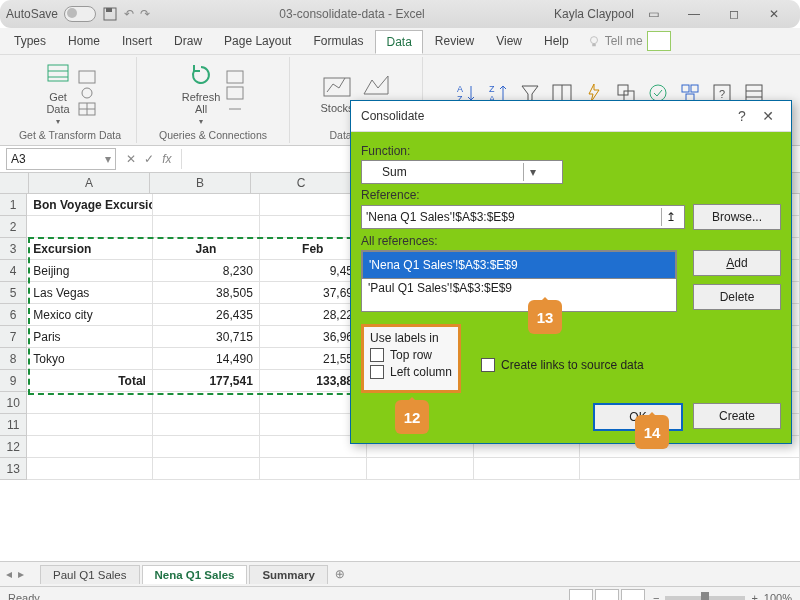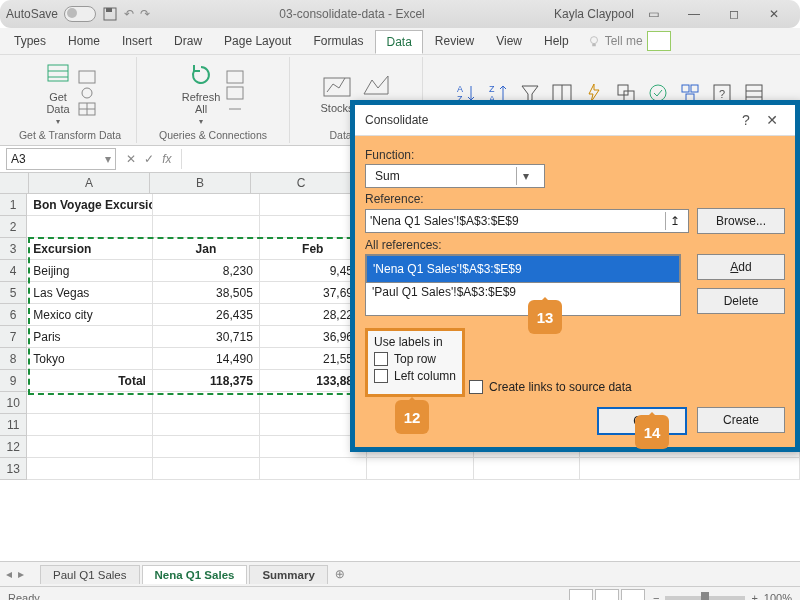--- a/index.html
+++ b/index.html
@@ -54,7 +54,7 @@
 .slider{width:80px;height:4px;background:#ccc;position:relative;}
 .slider:before{content:"";position:absolute;width:8px;height:12px;background:#888;left:36px;top:-4px;}
 
-.dialog{position:absolute;left:350px;top:100px;width:440px;background:#fdba74;border:5px solid #0369a1;box-shadow:3px 3px 10px rgba(0,0,0,.3);z-index:50;}
+.dialog{position:absolute;left:350px;top:100px;width:440px;background:#84cc16;border:1px solid #0369a1;box-shadow:3px 3px 10px rgba(0,0,0,.3);z-index:50;}
 .dlg-title{height:30px;background:#fff;display:flex;align-items:center;padding:0 10px;border-bottom:1px solid #ddd;}
 .dlg-title .t{flex:1;color:#333;}
 .dlg-title .q,.dlg-title .x{width:26px;text-align:center;color:#555;font-size:14px;}

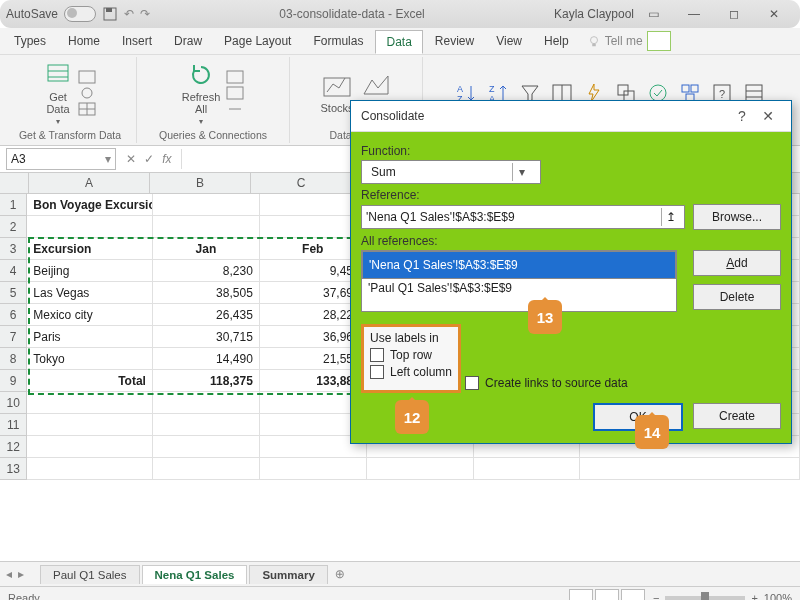--- a/index.html
+++ b/index.html
@@ -60,7 +60,7 @@
 .dlg-title .q,.dlg-title .x{width:26px;text-align:center;color:#555;font-size:14px;}
 .dlg-body{padding:8px 10px 12px 10px;}
 .dlg-body label{display:block;color:#333;margin:4px 0 2px 0;}
-.sel{height:22px;border:1px solid #888;background:#fff;display:flex;align-items:center;padding:0 9px;justify-content:space-between;}
+.sel{height:22px;border:1px solid #888;background:#fff;display:flex;align-items:center;padding:0 20px;justify-content:space-between;}
 .sel .arrow{width:18px;height:18px;border-left:1px solid #aaa;display:flex;align-items:center;justify-content:center;color:#555;}
 .refrow{display:flex;gap:8px;align-items:center;}
 .refinput{flex:1;height:22px;border:1px solid #888;background:#fff;display:flex;align-items:center;padding:0 4px;}

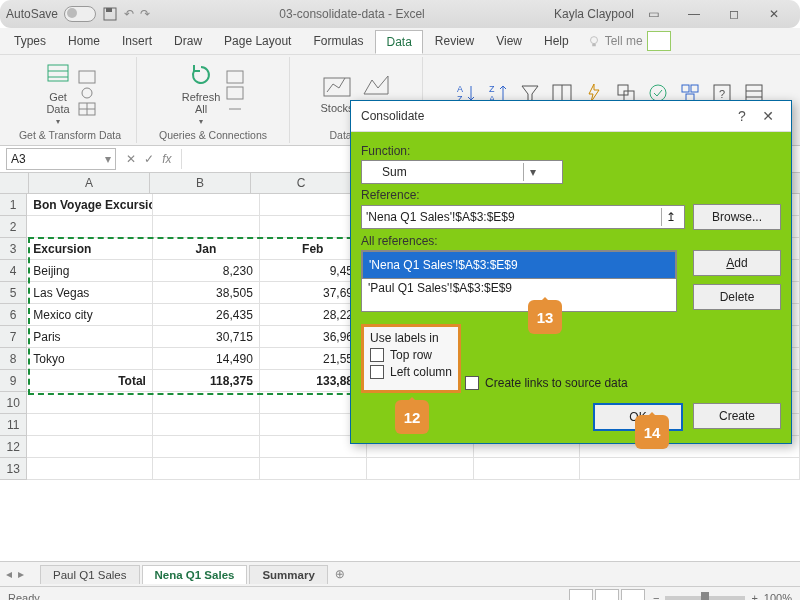--- a/index.html
+++ b/index.html
@@ -453,7 +453,7 @@
           <div class="btn">Delete</div>
         </div>
       </div>
-      <div style="display:flex;align-items:flex-end;gap:4px;margin-top:6px">
+      <div style="display:flex;align-items:center;gap:20px;margin-top:6px">
         <div class="labelsbox">
           <div>Use labels in</div>
           <div class="chk">

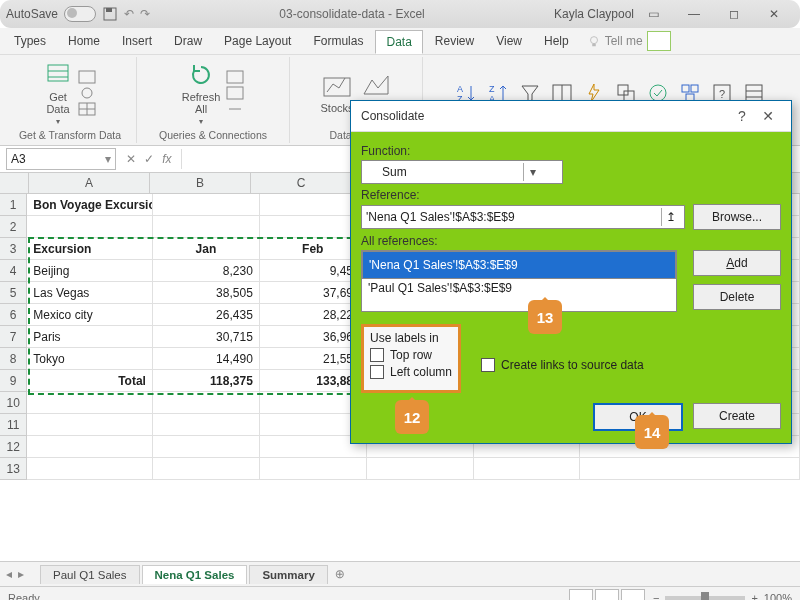--- a/index.html
+++ b/index.html
@@ -347,7 +347,7 @@
         <div class="row">
           <div class="rh">9</div>
           <div class="cell bold" style="width: 120px; justify-content: flex-end;">Total</div>
-          <div class="cell bold" style="width: 100px;">118,375</div>
+          <div class="cell bold" style="width: 100px;">177,541</div>
           <div class="cell bold" style="width: 100px;">133,885</div>
           <div class="cell bold" style="width: 100px;">113,585</div>
           <div class="cell bold" style="width: 100px;">365,845</div>

